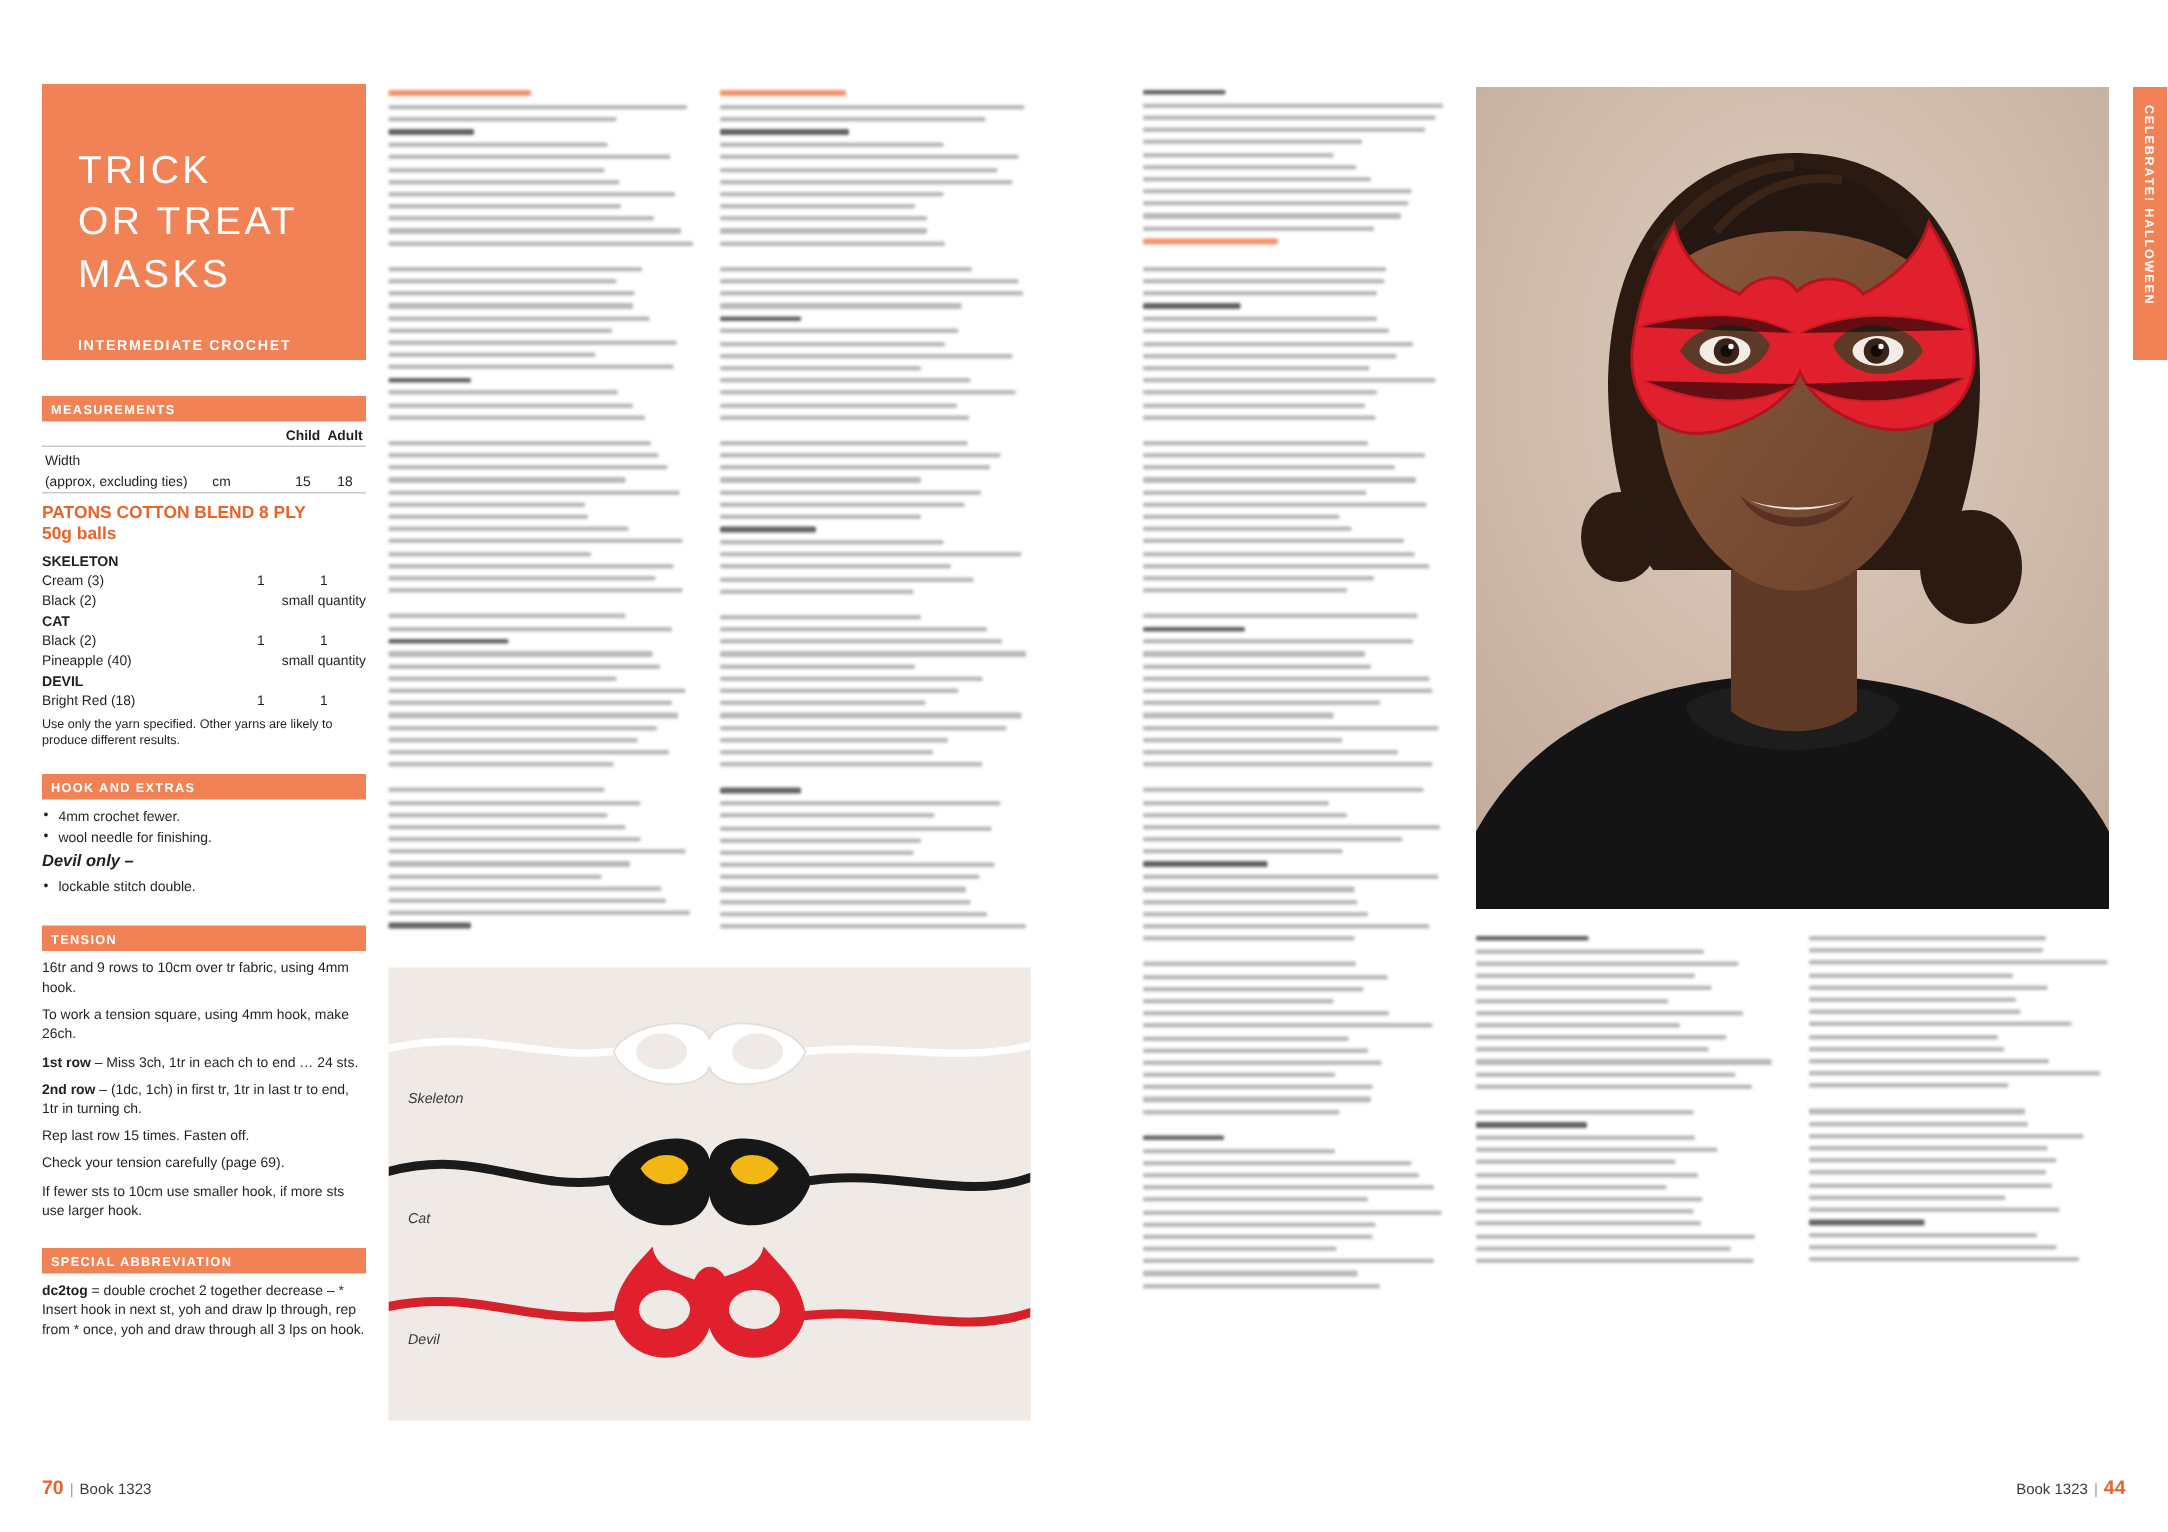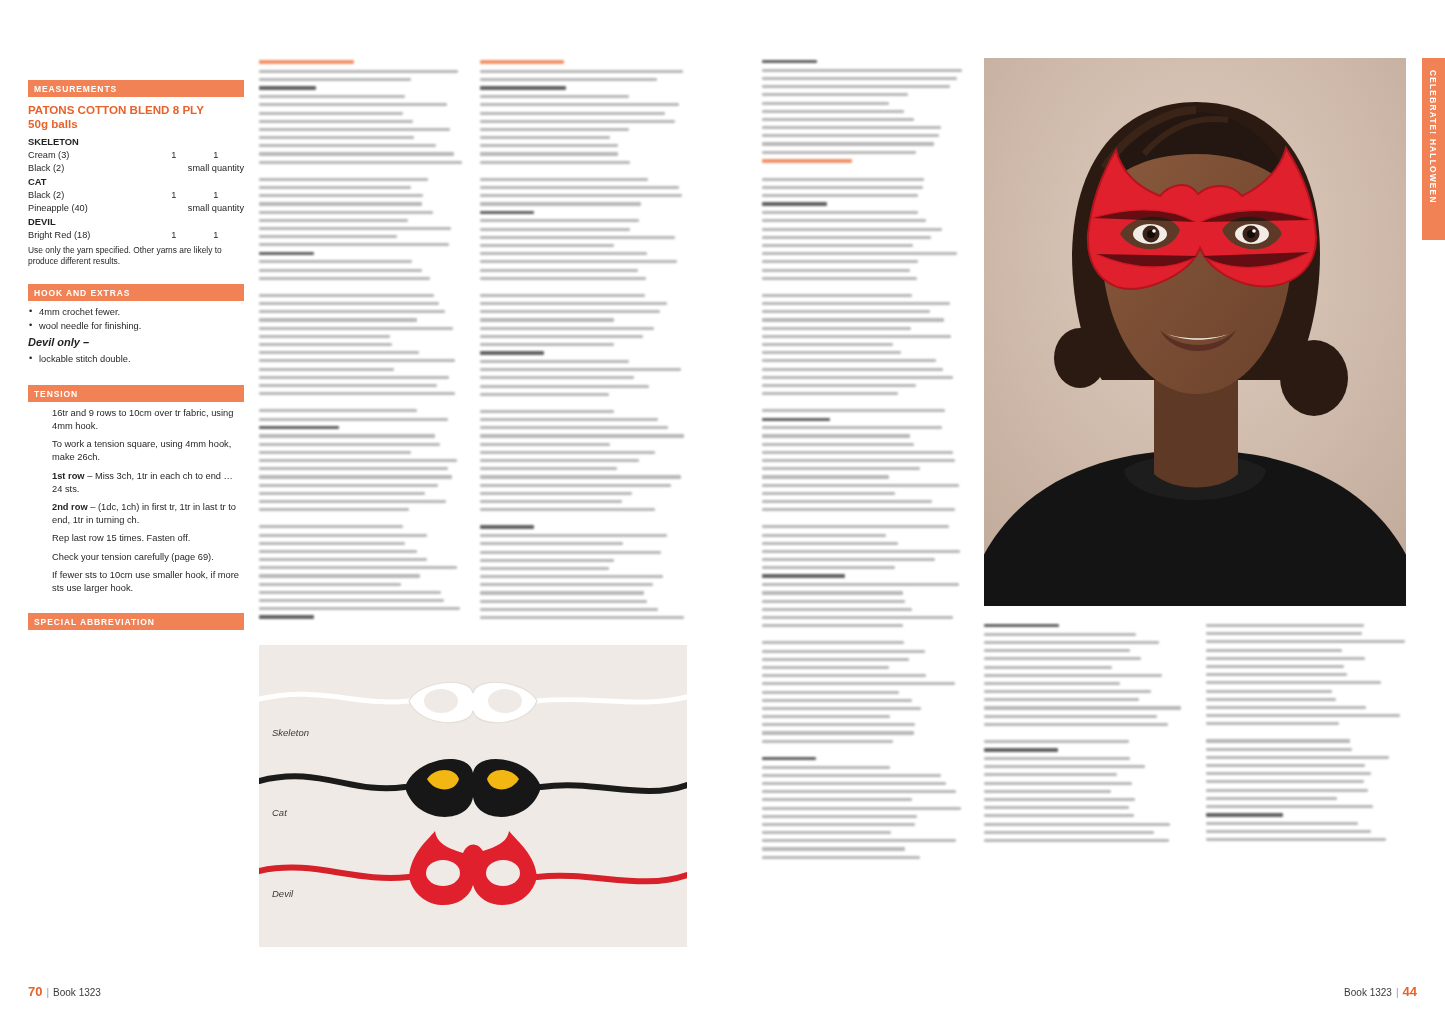--- a/index.html
+++ b/index.html
@@ -123,6 +123,14 @@
 
   <div class="left-col">
 
+    <div class="title-block">
+      <h1>
+        <span>TRICK</span><br>
+        <span>OR TREAT</span><br>
+        <span>MASKS</span>
+      </h1>
+      <div class="level">INTERMEDIATE CROCHET</div>
+    </div>
 
     <div class="band">MEASUREMENTS</div>
 

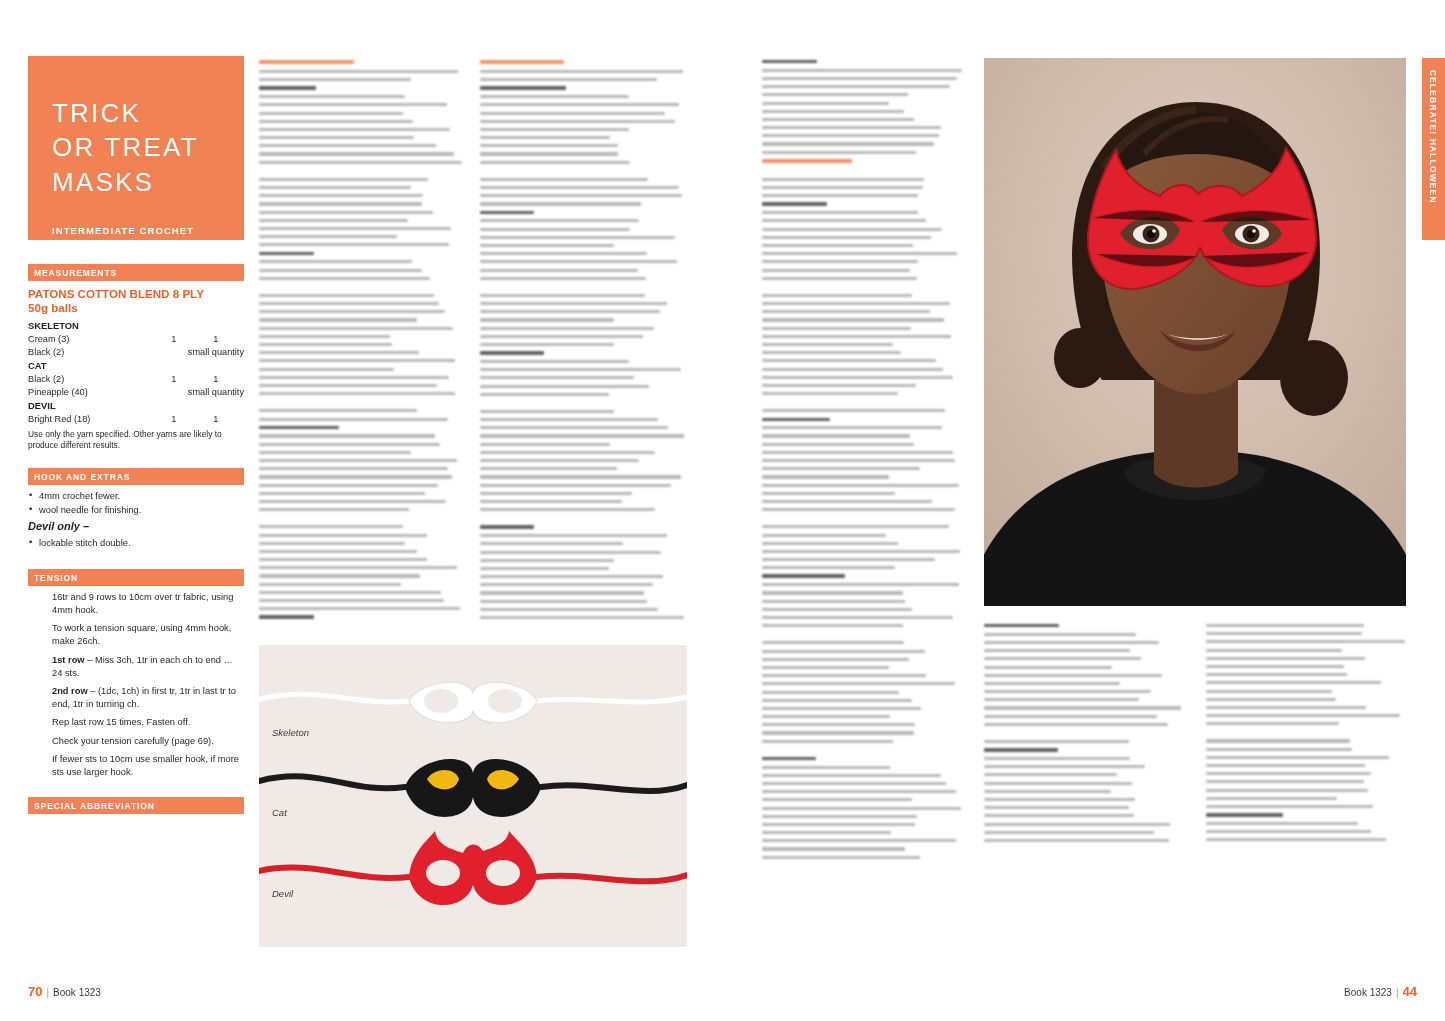--- a/index.html
+++ b/index.html
@@ -134,6 +134,28 @@
 
     <div class="band">MEASUREMENTS</div>
 
+    <table class="meas-table">
+      <tbody>
+          <tr class="rule">
+        <td></td>
+        <th>Child</th>
+        <th>Adult</th>
+      </tr>
+      <tr>
+        <td style="padding-top:4px;">Width</td>
+        <td></td>
+            <td></td>
+      </tr>
+      <tr class="rule">
+        <td>
+          <span>(approx, excluding ties)</span>
+          <span style="padding-left:14px;">cm</span>
+        </td>
+        <td class="num">15</td>
+        <td class="num">18</td>
+      </tr>
+    </tbody>
+      </table>
 
     <div class="yarn-head">PATONS COTTON BLEND 8 PLY</div>
     <div class="yarn-sub">50g balls</div>

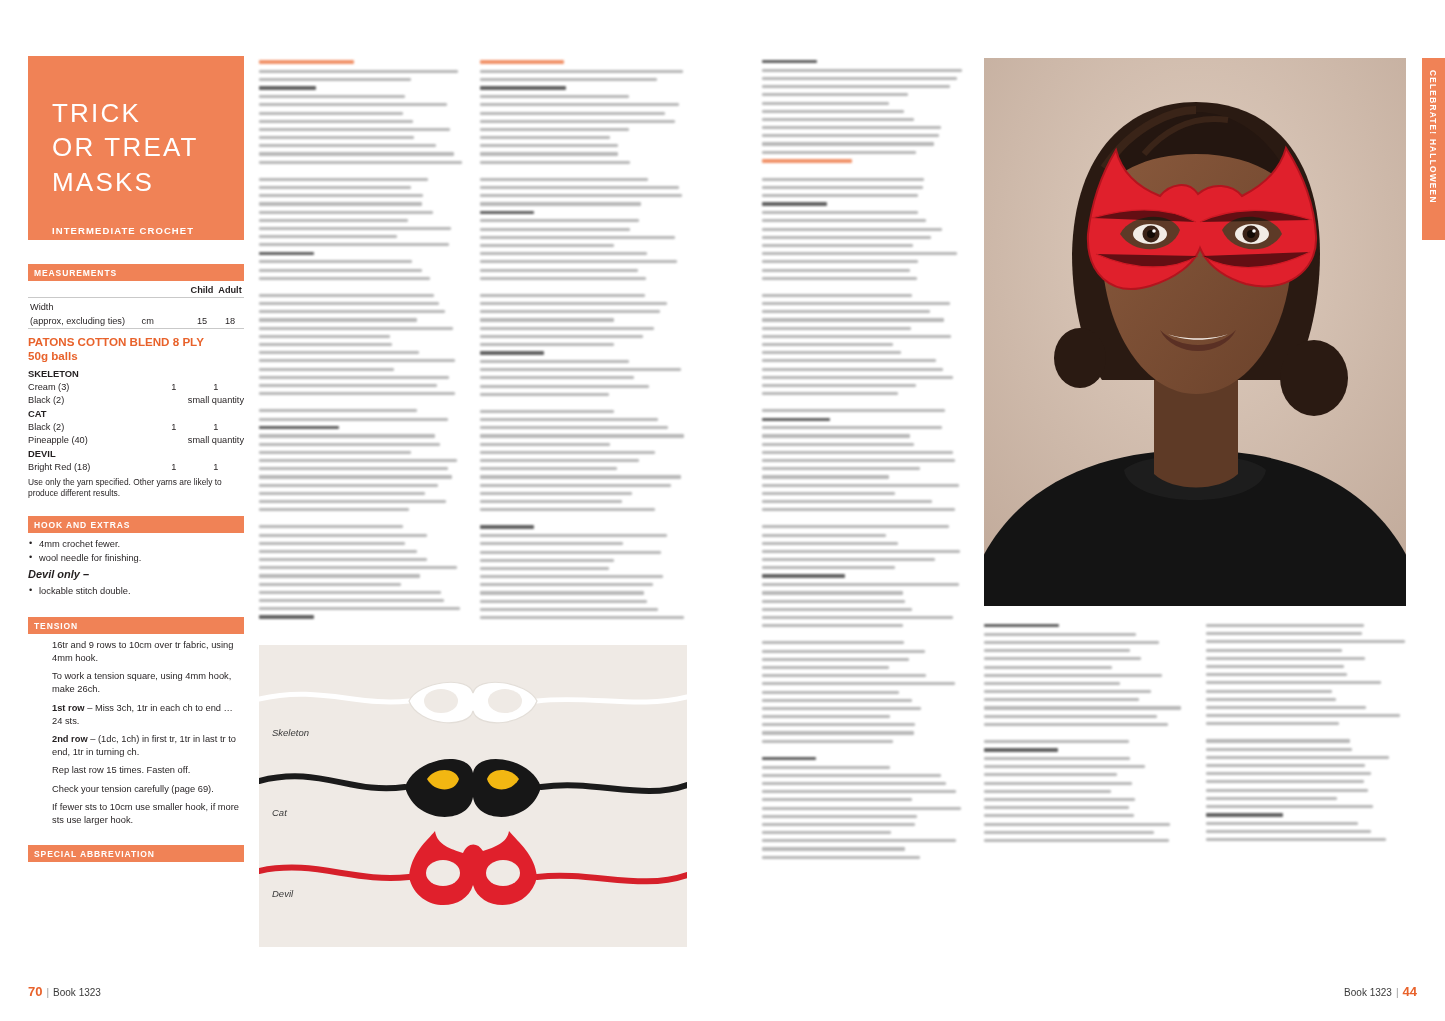--- a/index.html
+++ b/index.html
@@ -69,7 +69,7 @@
   .bullets li:before { content:"\2022"; position:absolute; left:1px; top:-1px; }
   .italic-line { font-size:11px; font-style:italic; font-weight:bold; margin-top:3px;}
 
-  .body-text { font-size:9.3px; line-height:1.42; margin-top:5px;margin-left:24px; }
+  .body-text { font-size:9.3px; line-height:1.42; margin-top:5px; }
   .body-text b { font-weight:bold; }
 
   .photo-left {

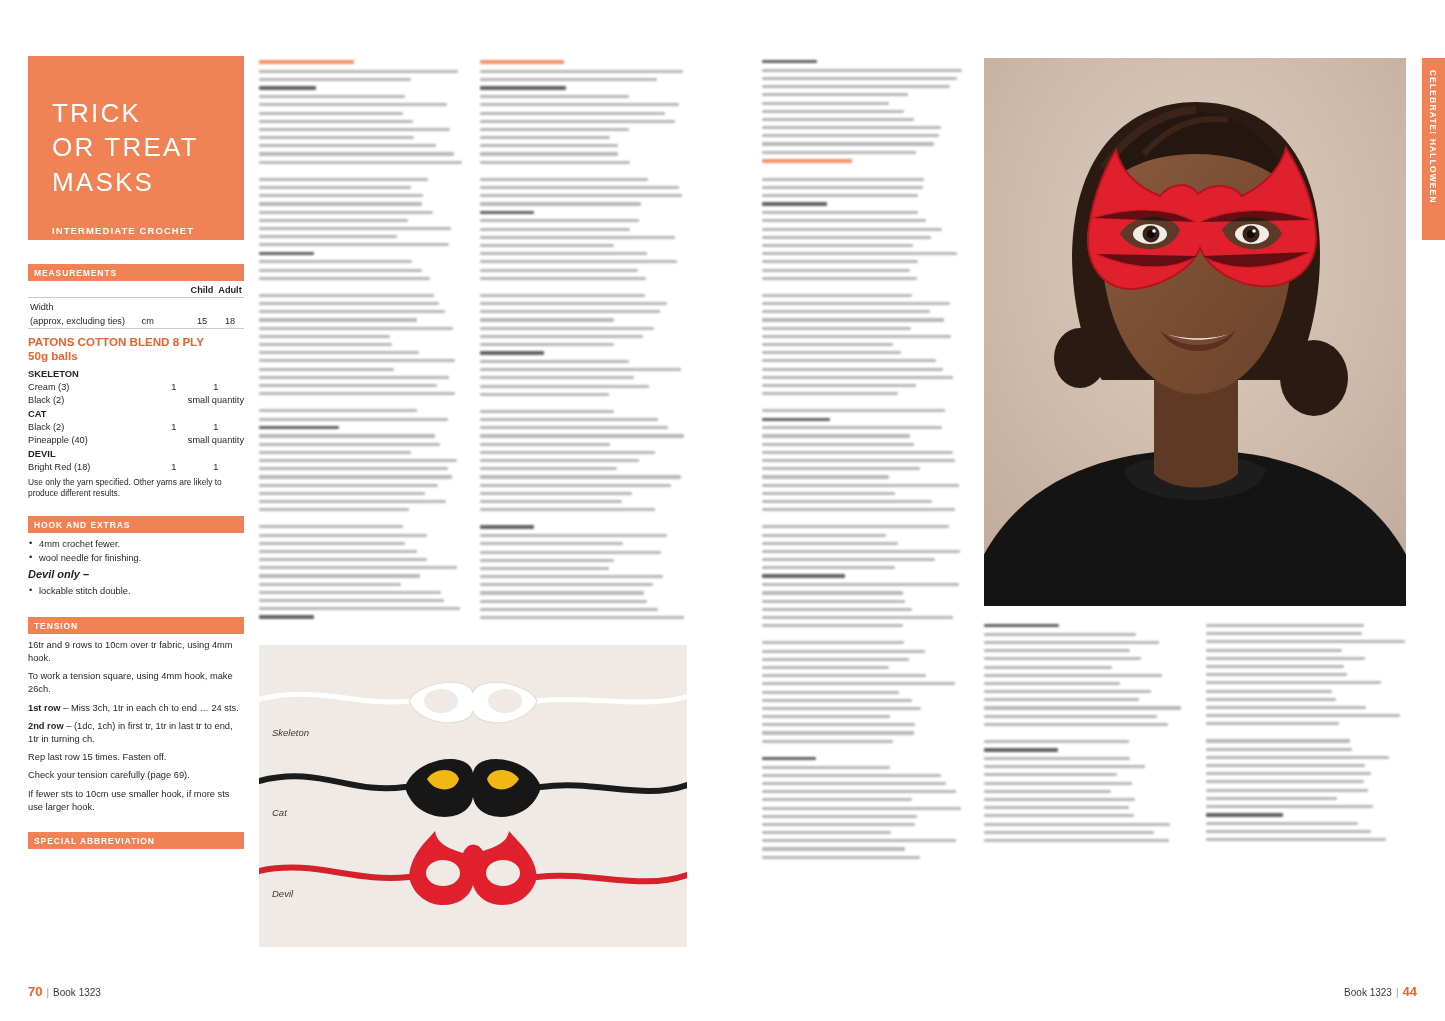--- a/index.html
+++ b/index.html
@@ -222,6 +222,7 @@
     <div class="body-text">If fewer sts to 10cm use smaller hook, if more sts use larger hook.</div>
 
     <div class="band tight">SPECIAL ABBREVIATION</div>
+    <div class="body-text"><b>dc2tog</b><span> = double crochet 2 together decrease – * Insert hook in next st, yoh and draw lp through, rep from * once, yoh and draw through all 3 lps on hook.</span></div>
   </div>
 
   <div class="greek-col" id="gk1" style="left:259px; top:60px; width:207px;">

